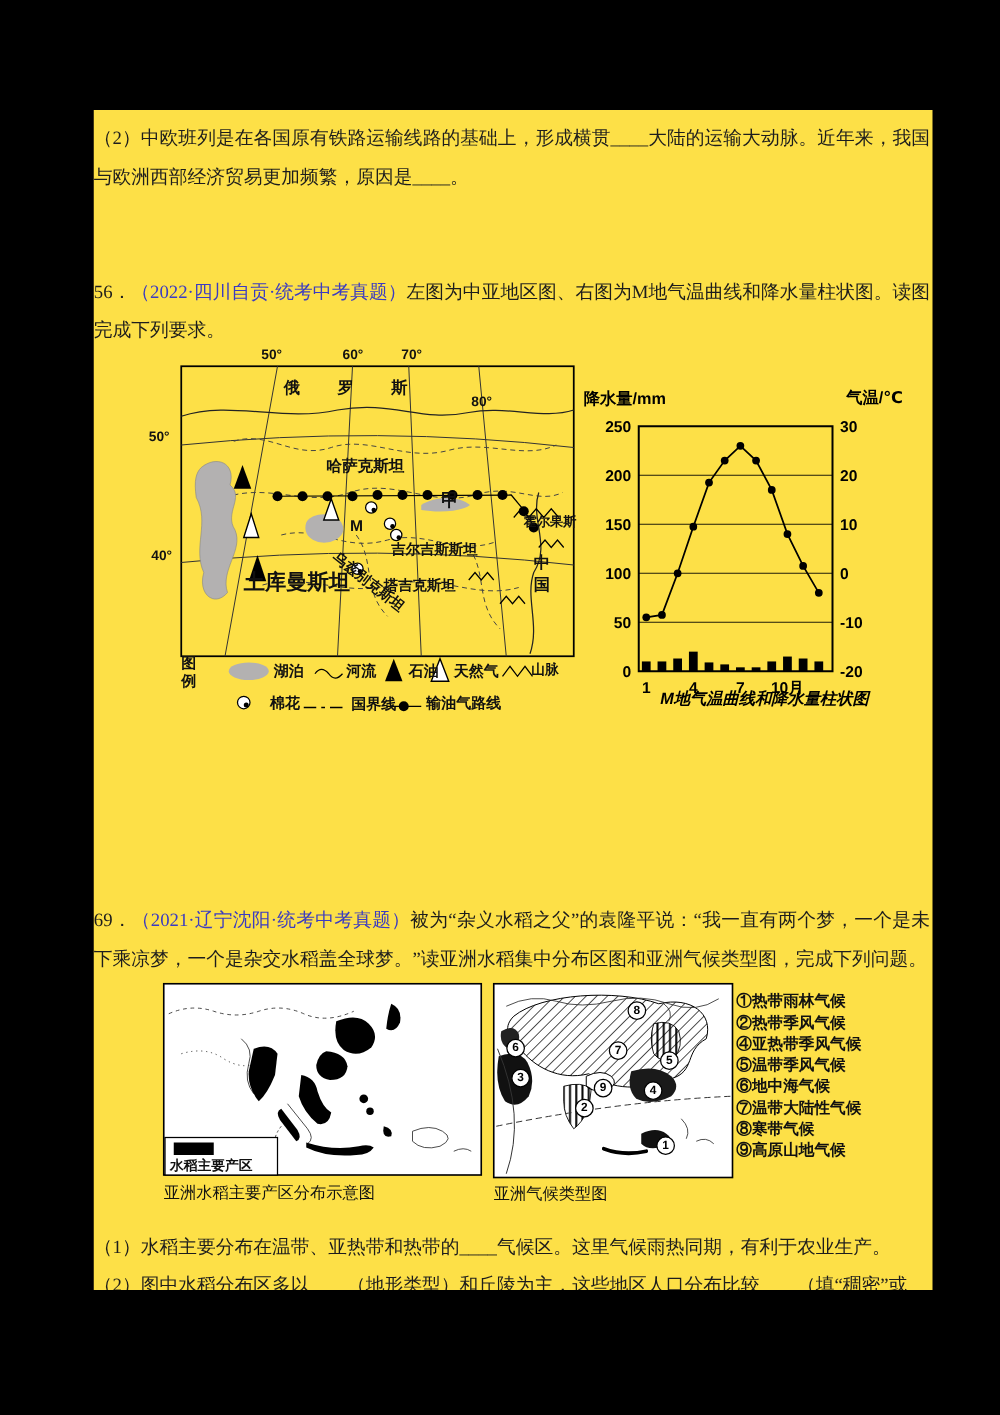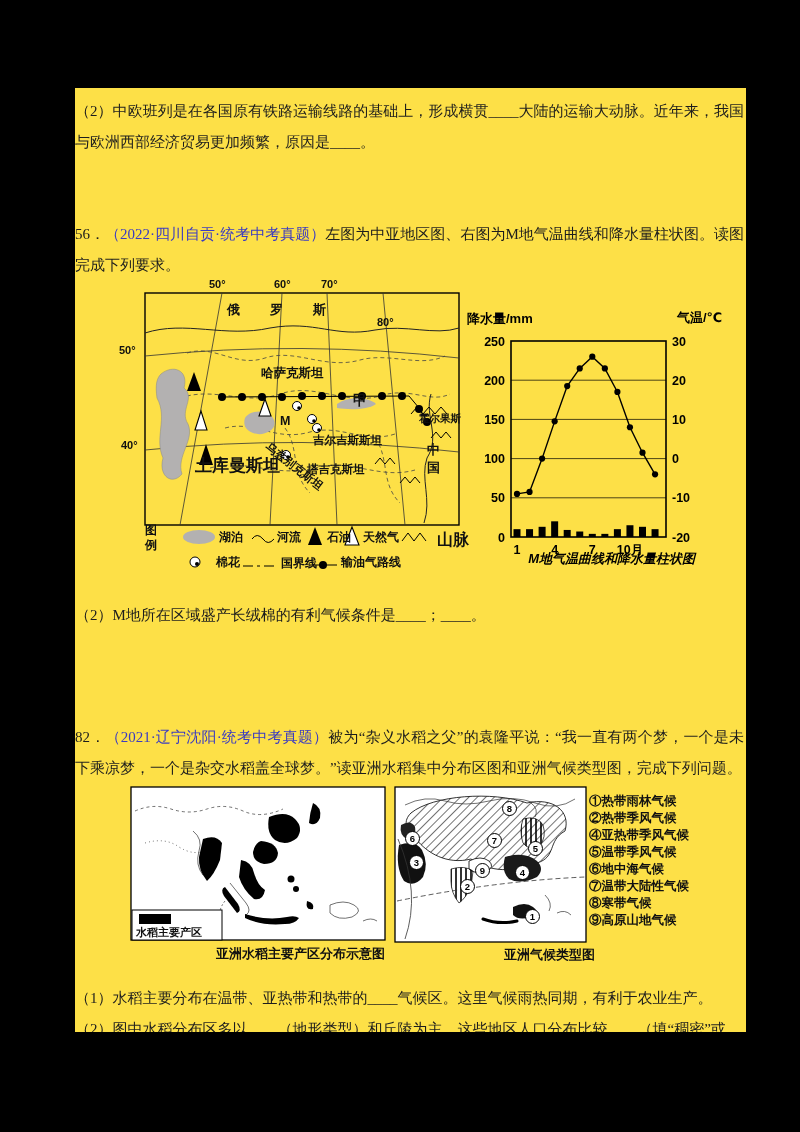--- a/index.html
+++ b/index.html
@@ -152,7 +152,7 @@
     <div class="lbl" style="left:202px;top:252px;font-size:12px;">河流</div>
     <div class="lbl" style="left:252px;top:252px;font-size:12px;">石油</div>
     <div class="lbl" style="left:288px;top:252px;font-size:12px;">天然气</div>
-    <div class="lbl" style="left:350px;top:252px;font-size:16px;margin-left:12px;">山脉</div>
+    <div class="lbl" style="left:350px;top:252px;font-size:11px;">山脉</div>
     <div class="lbl" style="left:141px;top:277px;font-size:12px;">棉花</div>
     <div class="lbl" style="left:206px;top:278px;font-size:12px;">国界线</div>
     <div class="lbl" style="left:266px;top:277px;font-size:12px;">输油气路线</div>

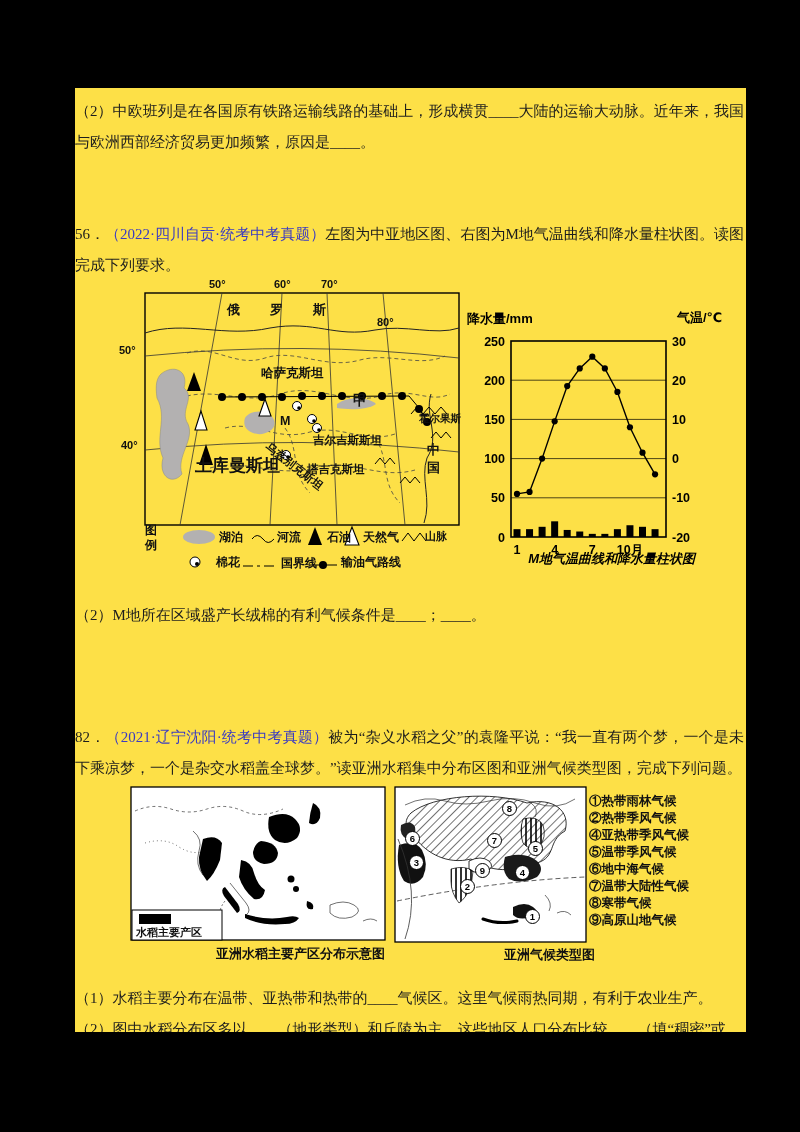--- a/index.html
+++ b/index.html
@@ -211,7 +211,6 @@
   </div>
 
   <div class="tblock" style="top:512px;">
-    <p class="para">（2）M地所在区域盛产长绒棉的有利气候条件是____；____。</p>
   </div>
 
   <div class="tblock" style="top:634px;">

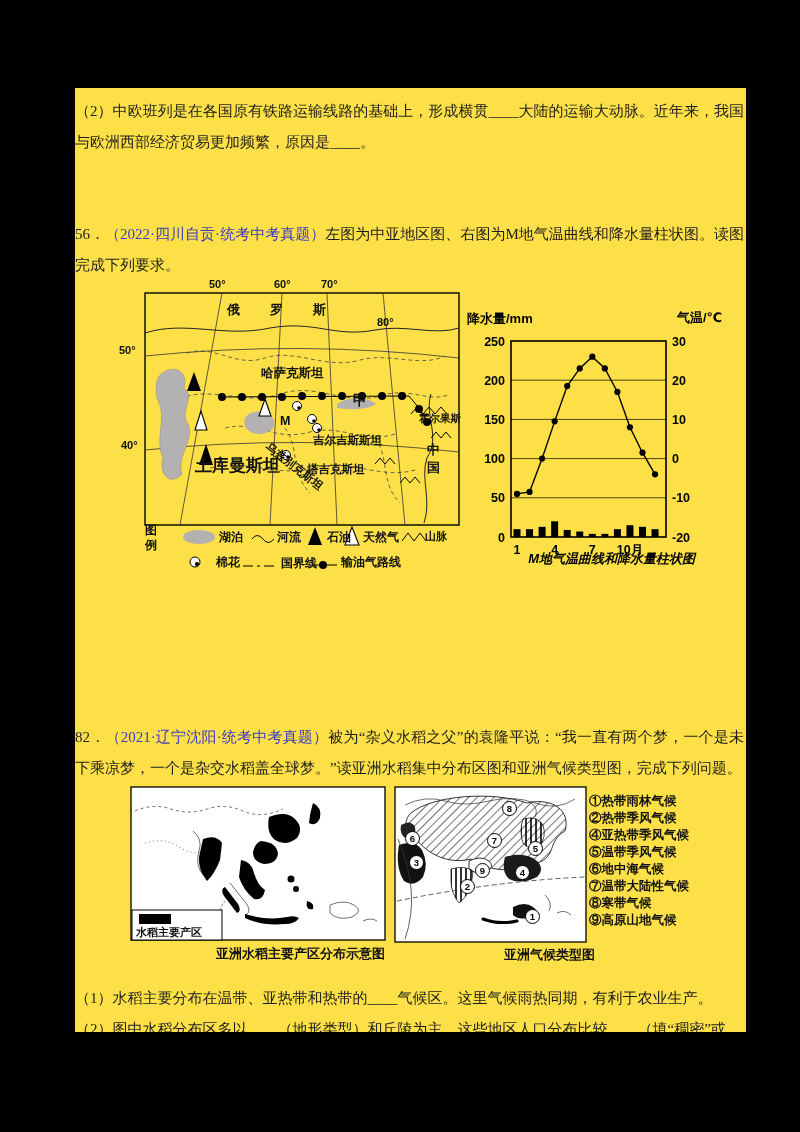--- a/index.html
+++ b/index.html
@@ -214,7 +214,7 @@
   </div>
 
   <div class="tblock" style="top:634px;">
-    <p class="para"><span>82．</span><span class="src">（2021·辽宁沈阳·统考中考真题）</span><span>被为“杂义水稻之父”的袁隆平说：“我一直有两个梦，一个是未下乘凉梦，一个是杂交水稻盖全球梦。”读亚洲水稻集中分布区图和亚洲气候类型图，完成下列问题。</span></p>
+    <p class="para"><span>69．</span><span class="src">（2021·辽宁沈阳·统考中考真题）</span><span>被为“杂义水稻之父”的袁隆平说：“我一直有两个梦，一个是未下乘凉梦，一个是杂交水稻盖全球梦。”读亚洲水稻集中分布区图和亚洲气候类型图，完成下列问题。</span></p>
   </div>
 
   <div class="fig2">

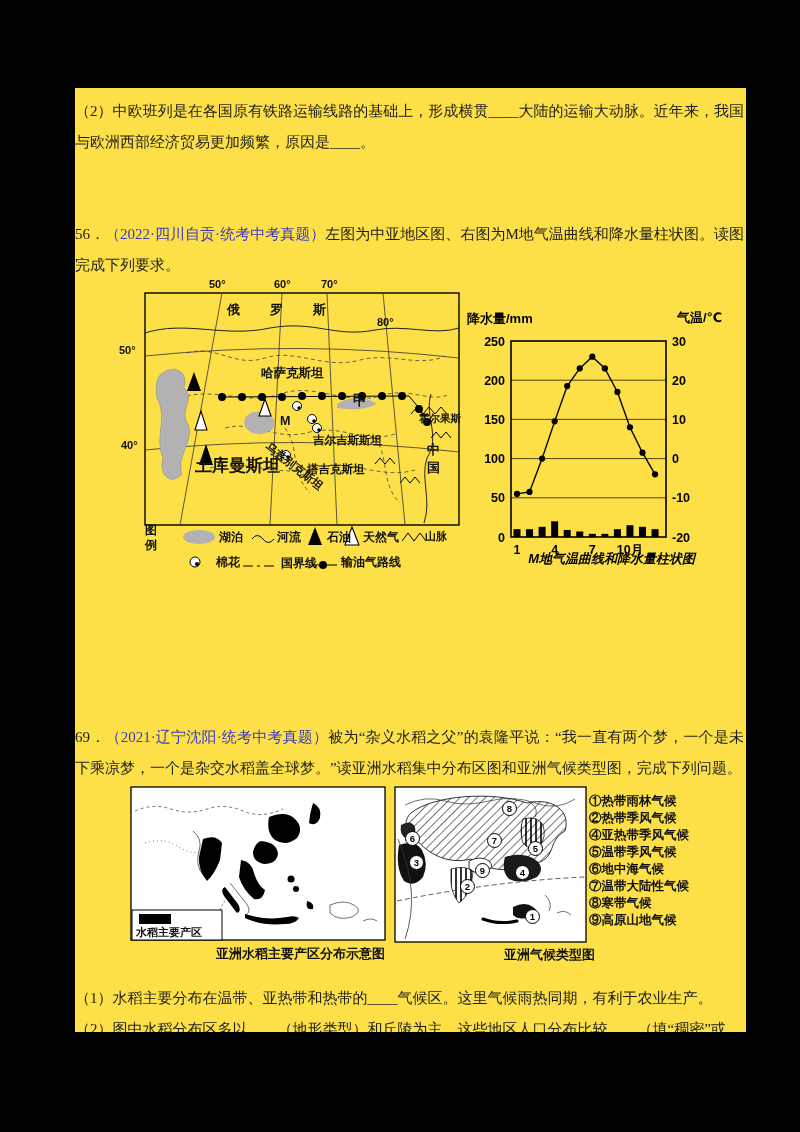--- a/index.html
+++ b/index.html
@@ -18,7 +18,7 @@
   #climate-chart{position:absolute;left:370px;top:10px;}
   .tick{font:bold 12.5px "Liberation Sans","DejaVu Sans",sans-serif;fill:#000;}
   .chart-title{position:absolute;font:bold 13px "Liberation Sans","DejaVu Sans",sans-serif;color:#000;}
-  .fig-caption{position:absolute;font-weight:bold;font-size:13px;color:#111;text-align:right;
+  .fig-caption{position:absolute;font-weight:normal;font-size:13px;color:#111;text-align:left;
        font-family:"Liberation Serif","DejaVu Serif",serif;}
   .cl-legend{position:absolute;left:514px;top:10px;font:bold 12.5px "Liberation Serif","DejaVu Serif",serif;
        color:#111;line-height:17px;white-space:nowrap;}

